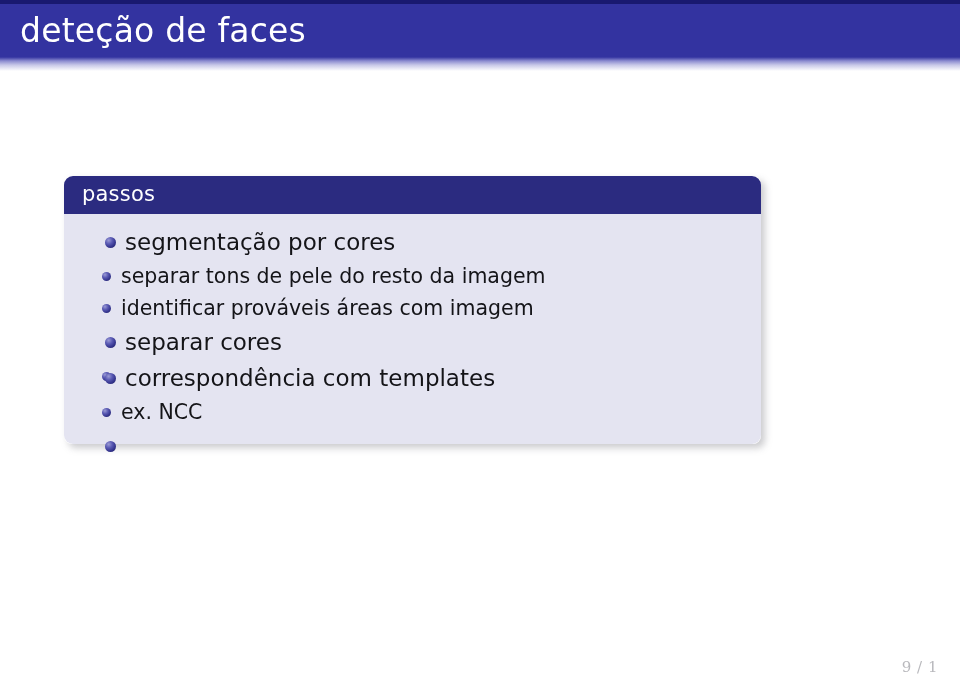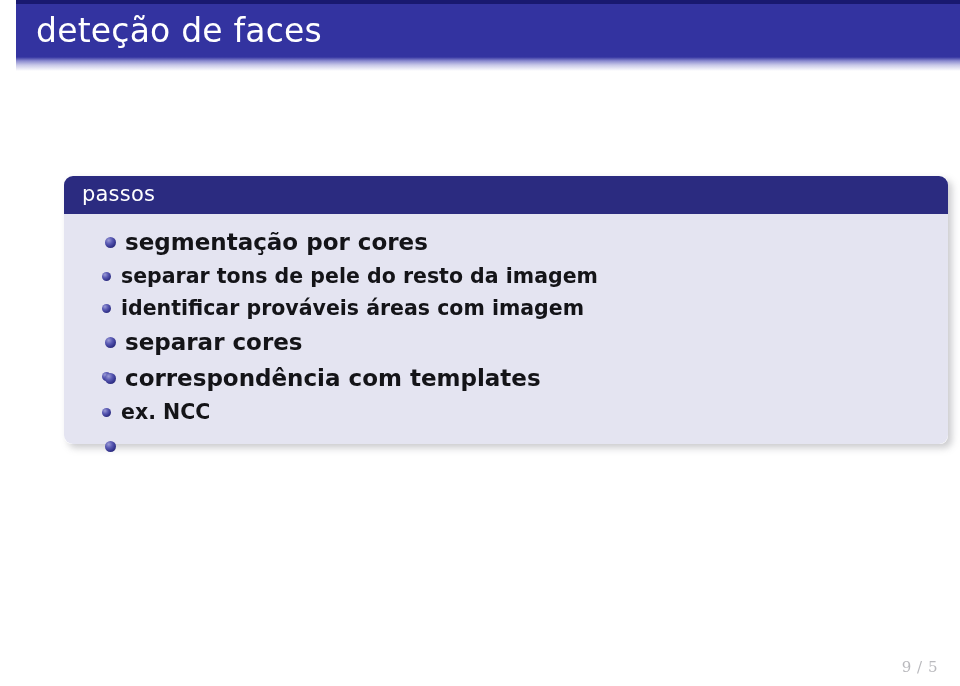--- a/index.html
+++ b/index.html
@@ -19,7 +19,7 @@
   
   #titlebar {
     position: absolute;
-    left: 16px;
+    left: 0;
     top: 0;
     width: 761px;
     height: 70px;

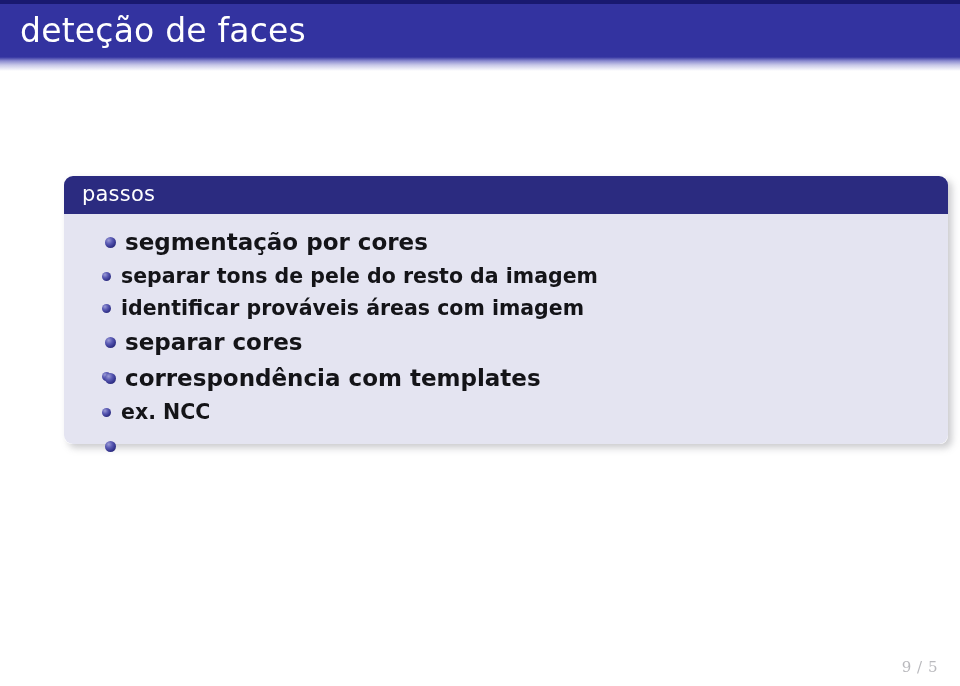--- a/index.html
+++ b/index.html
@@ -66,7 +66,7 @@
     position: absolute;
     left: 64px;
     top: 176px;
-    width: 884px;
+    width: 697px;
     box-shadow: 4px 4px 7px rgba(120,120,130,0.38);
     border-radius: 8px;
   }

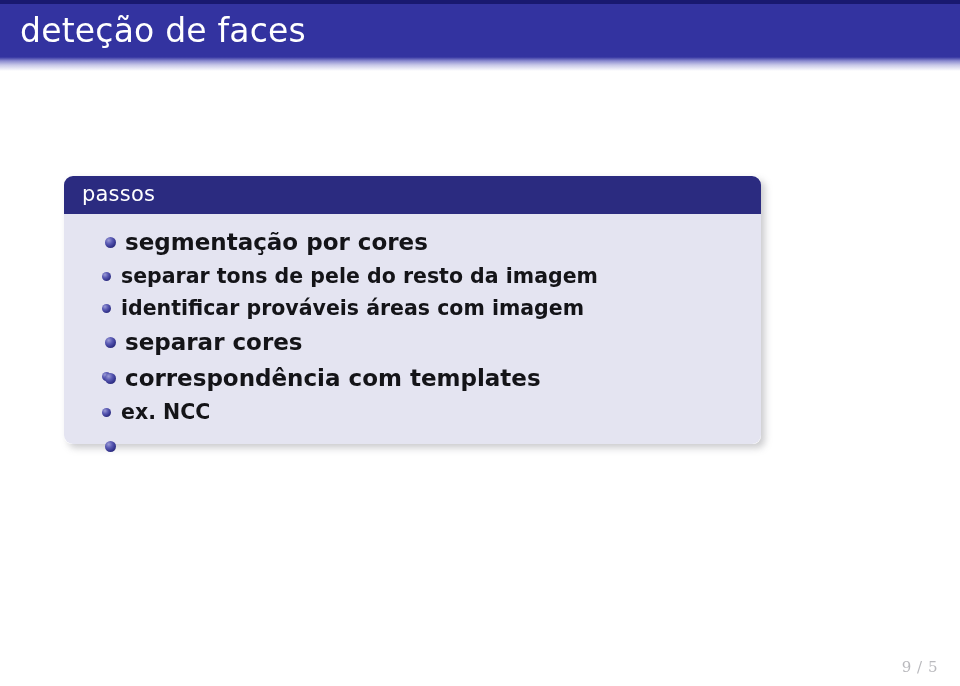--- a/index.html
+++ b/index.html
@@ -95,7 +95,6 @@
     position: relative;
     color: #141418;
     white-space: nowrap;
-    font-weight: bold;
   }
   li.lvl1-item {
     font-size: 23px;

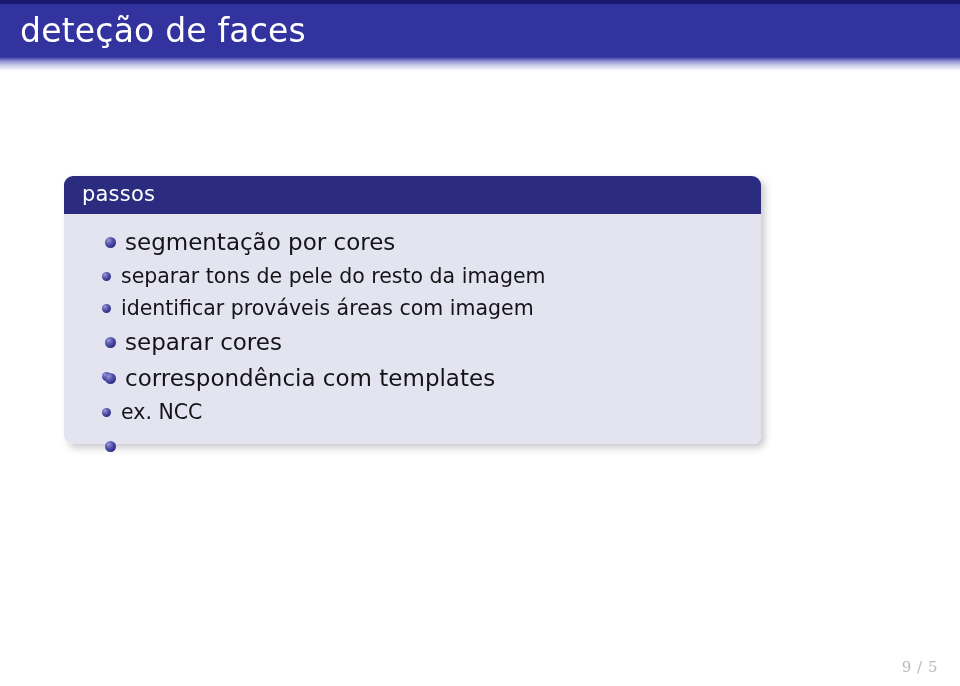--- a/index.html
+++ b/index.html
@@ -177,6 +177,6 @@
   </div>
 </div>
 
-<div id="page-number">9 / 5</div>
+<div id="page-number">9 / 1</div>
 
 </body></html>

